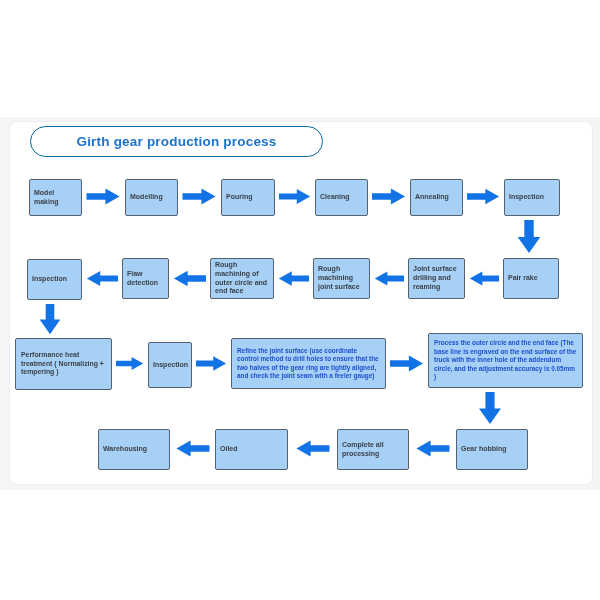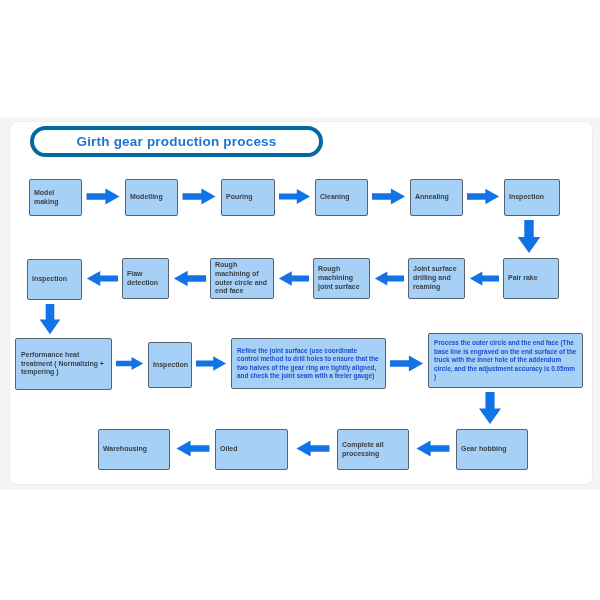--- a/index.html
+++ b/index.html
@@ -19,7 +19,7 @@
   }
   .pill{
     position:absolute;left:30px;top:126px;width:293px;height:31px;
-    background:#ffffff;border:4px solid #0369a1;border-radius:17px;
+    background:#ffffff;border:1px solid #0369a1;border-radius:17px;
     display:flex;align-items:center;justify-content:center;box-sizing:border-box;
   }
   .pill-label{

